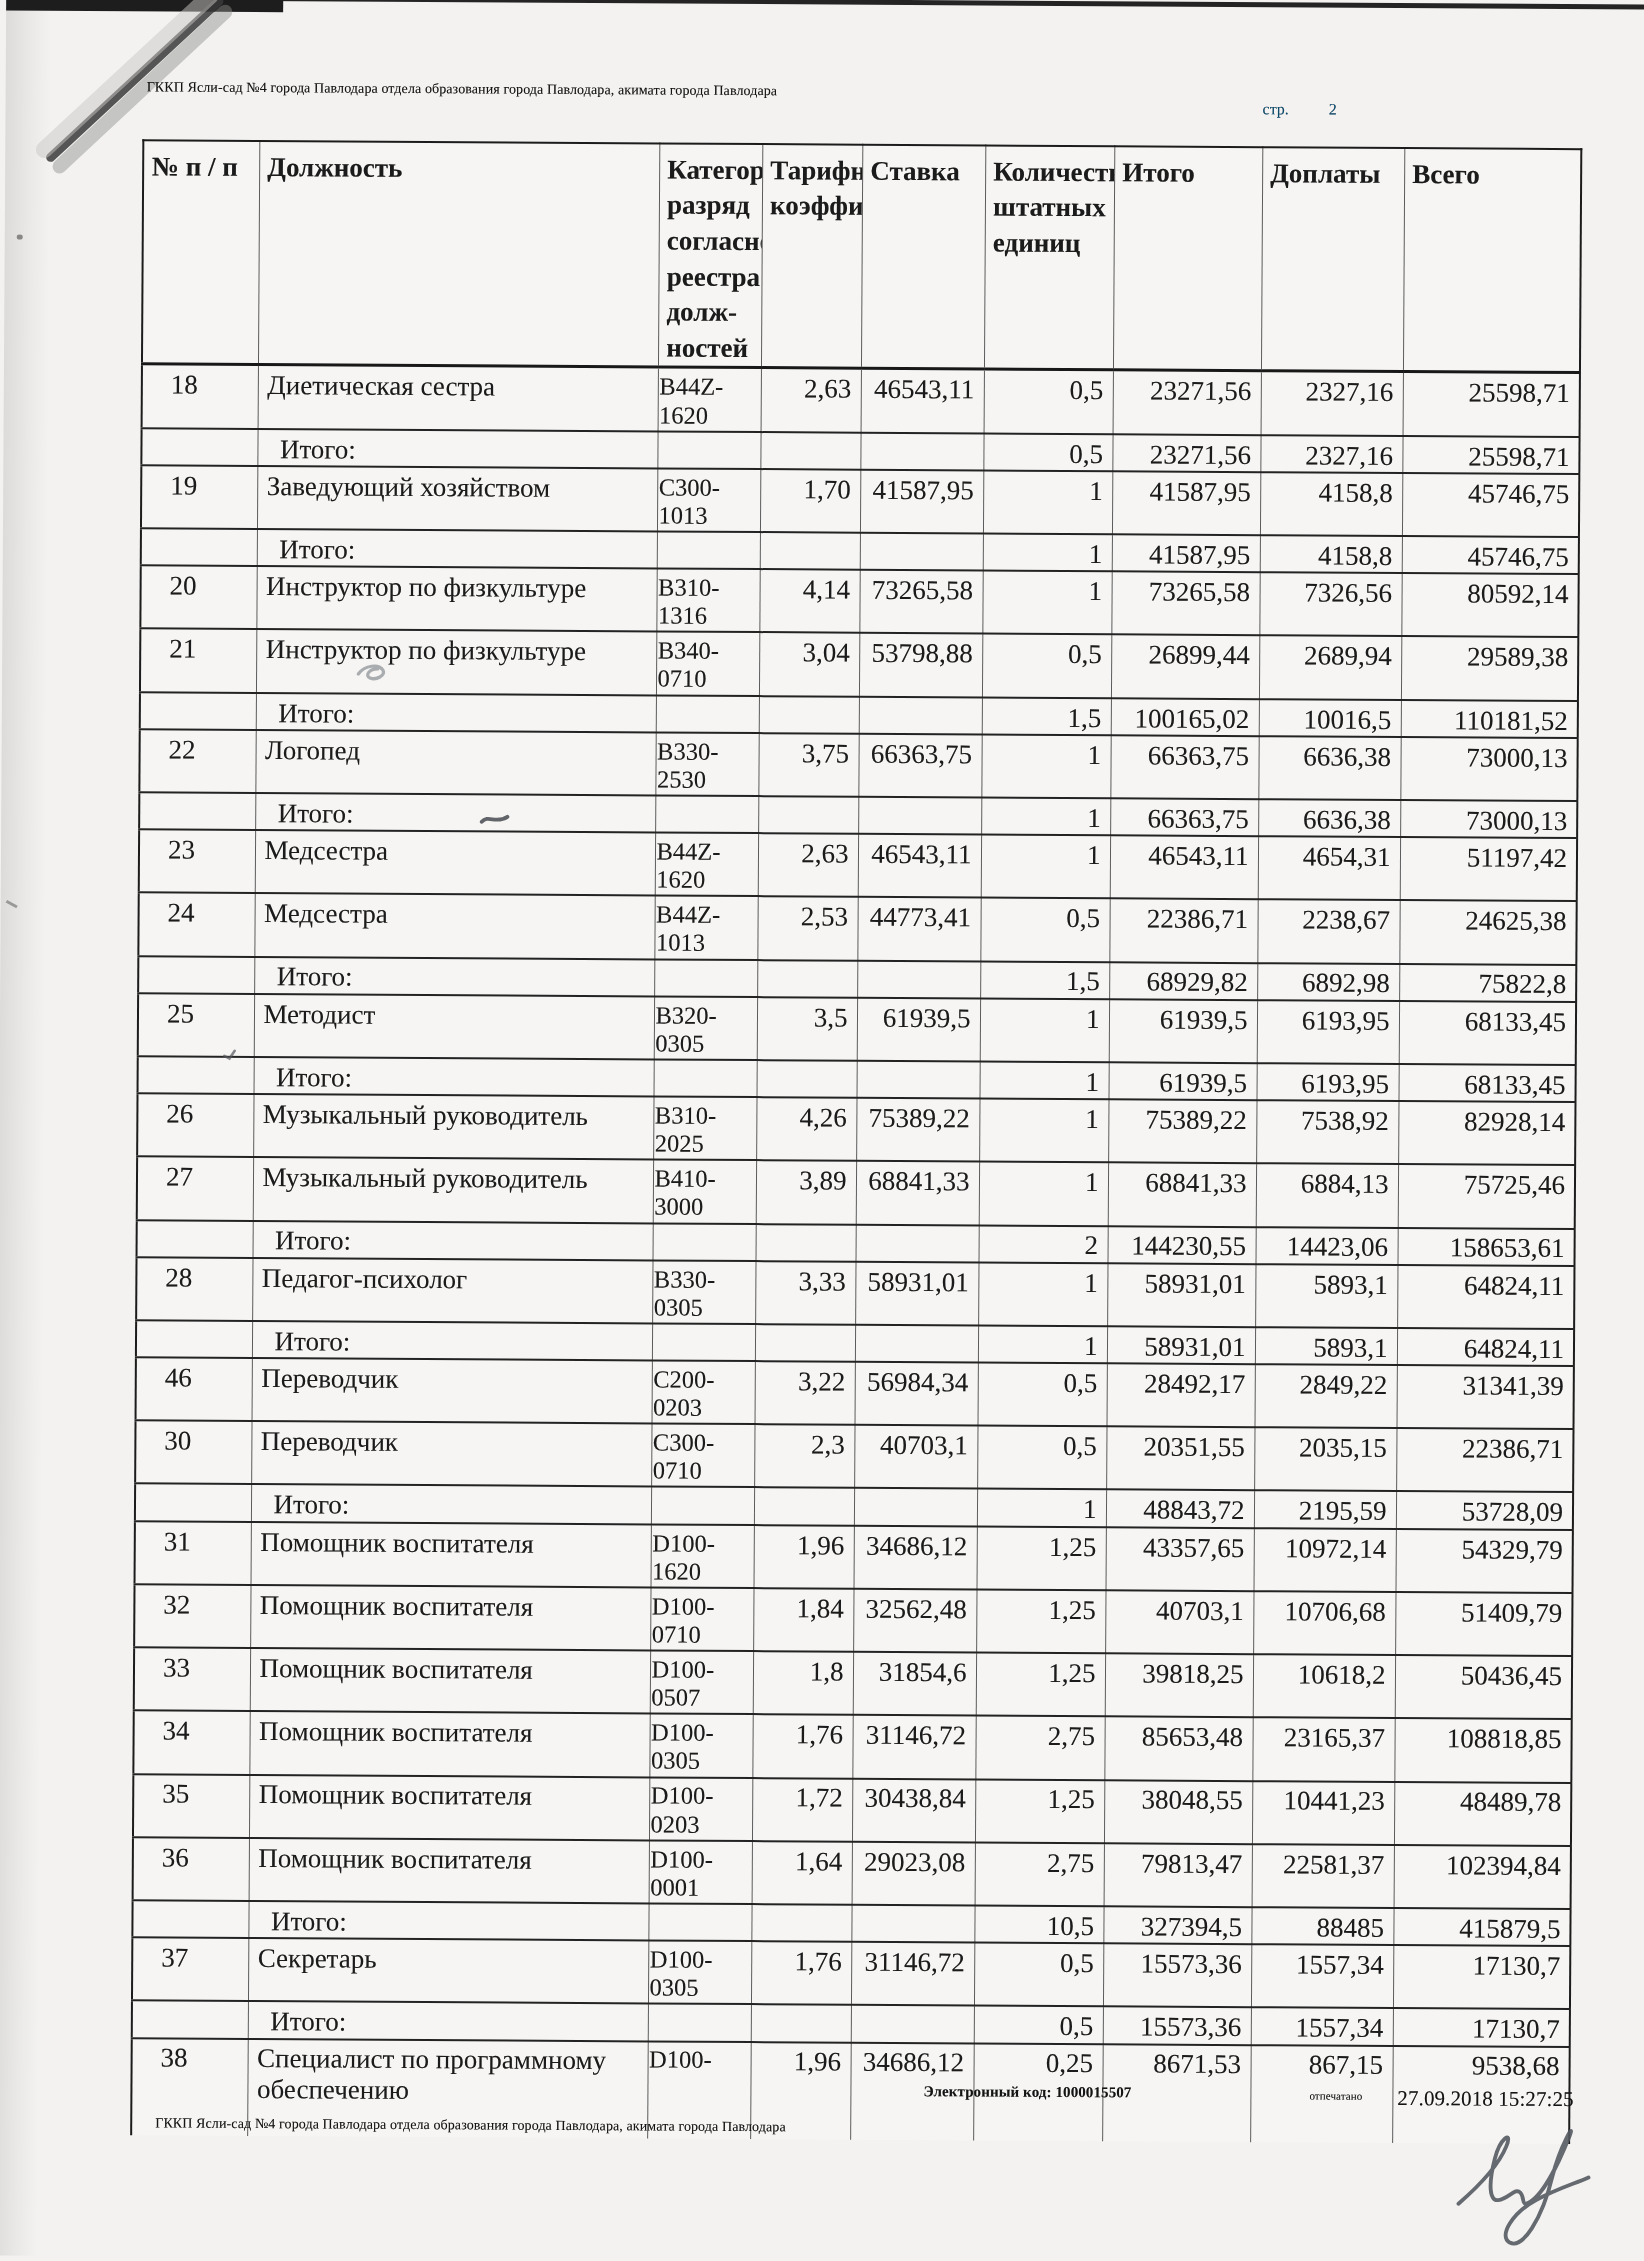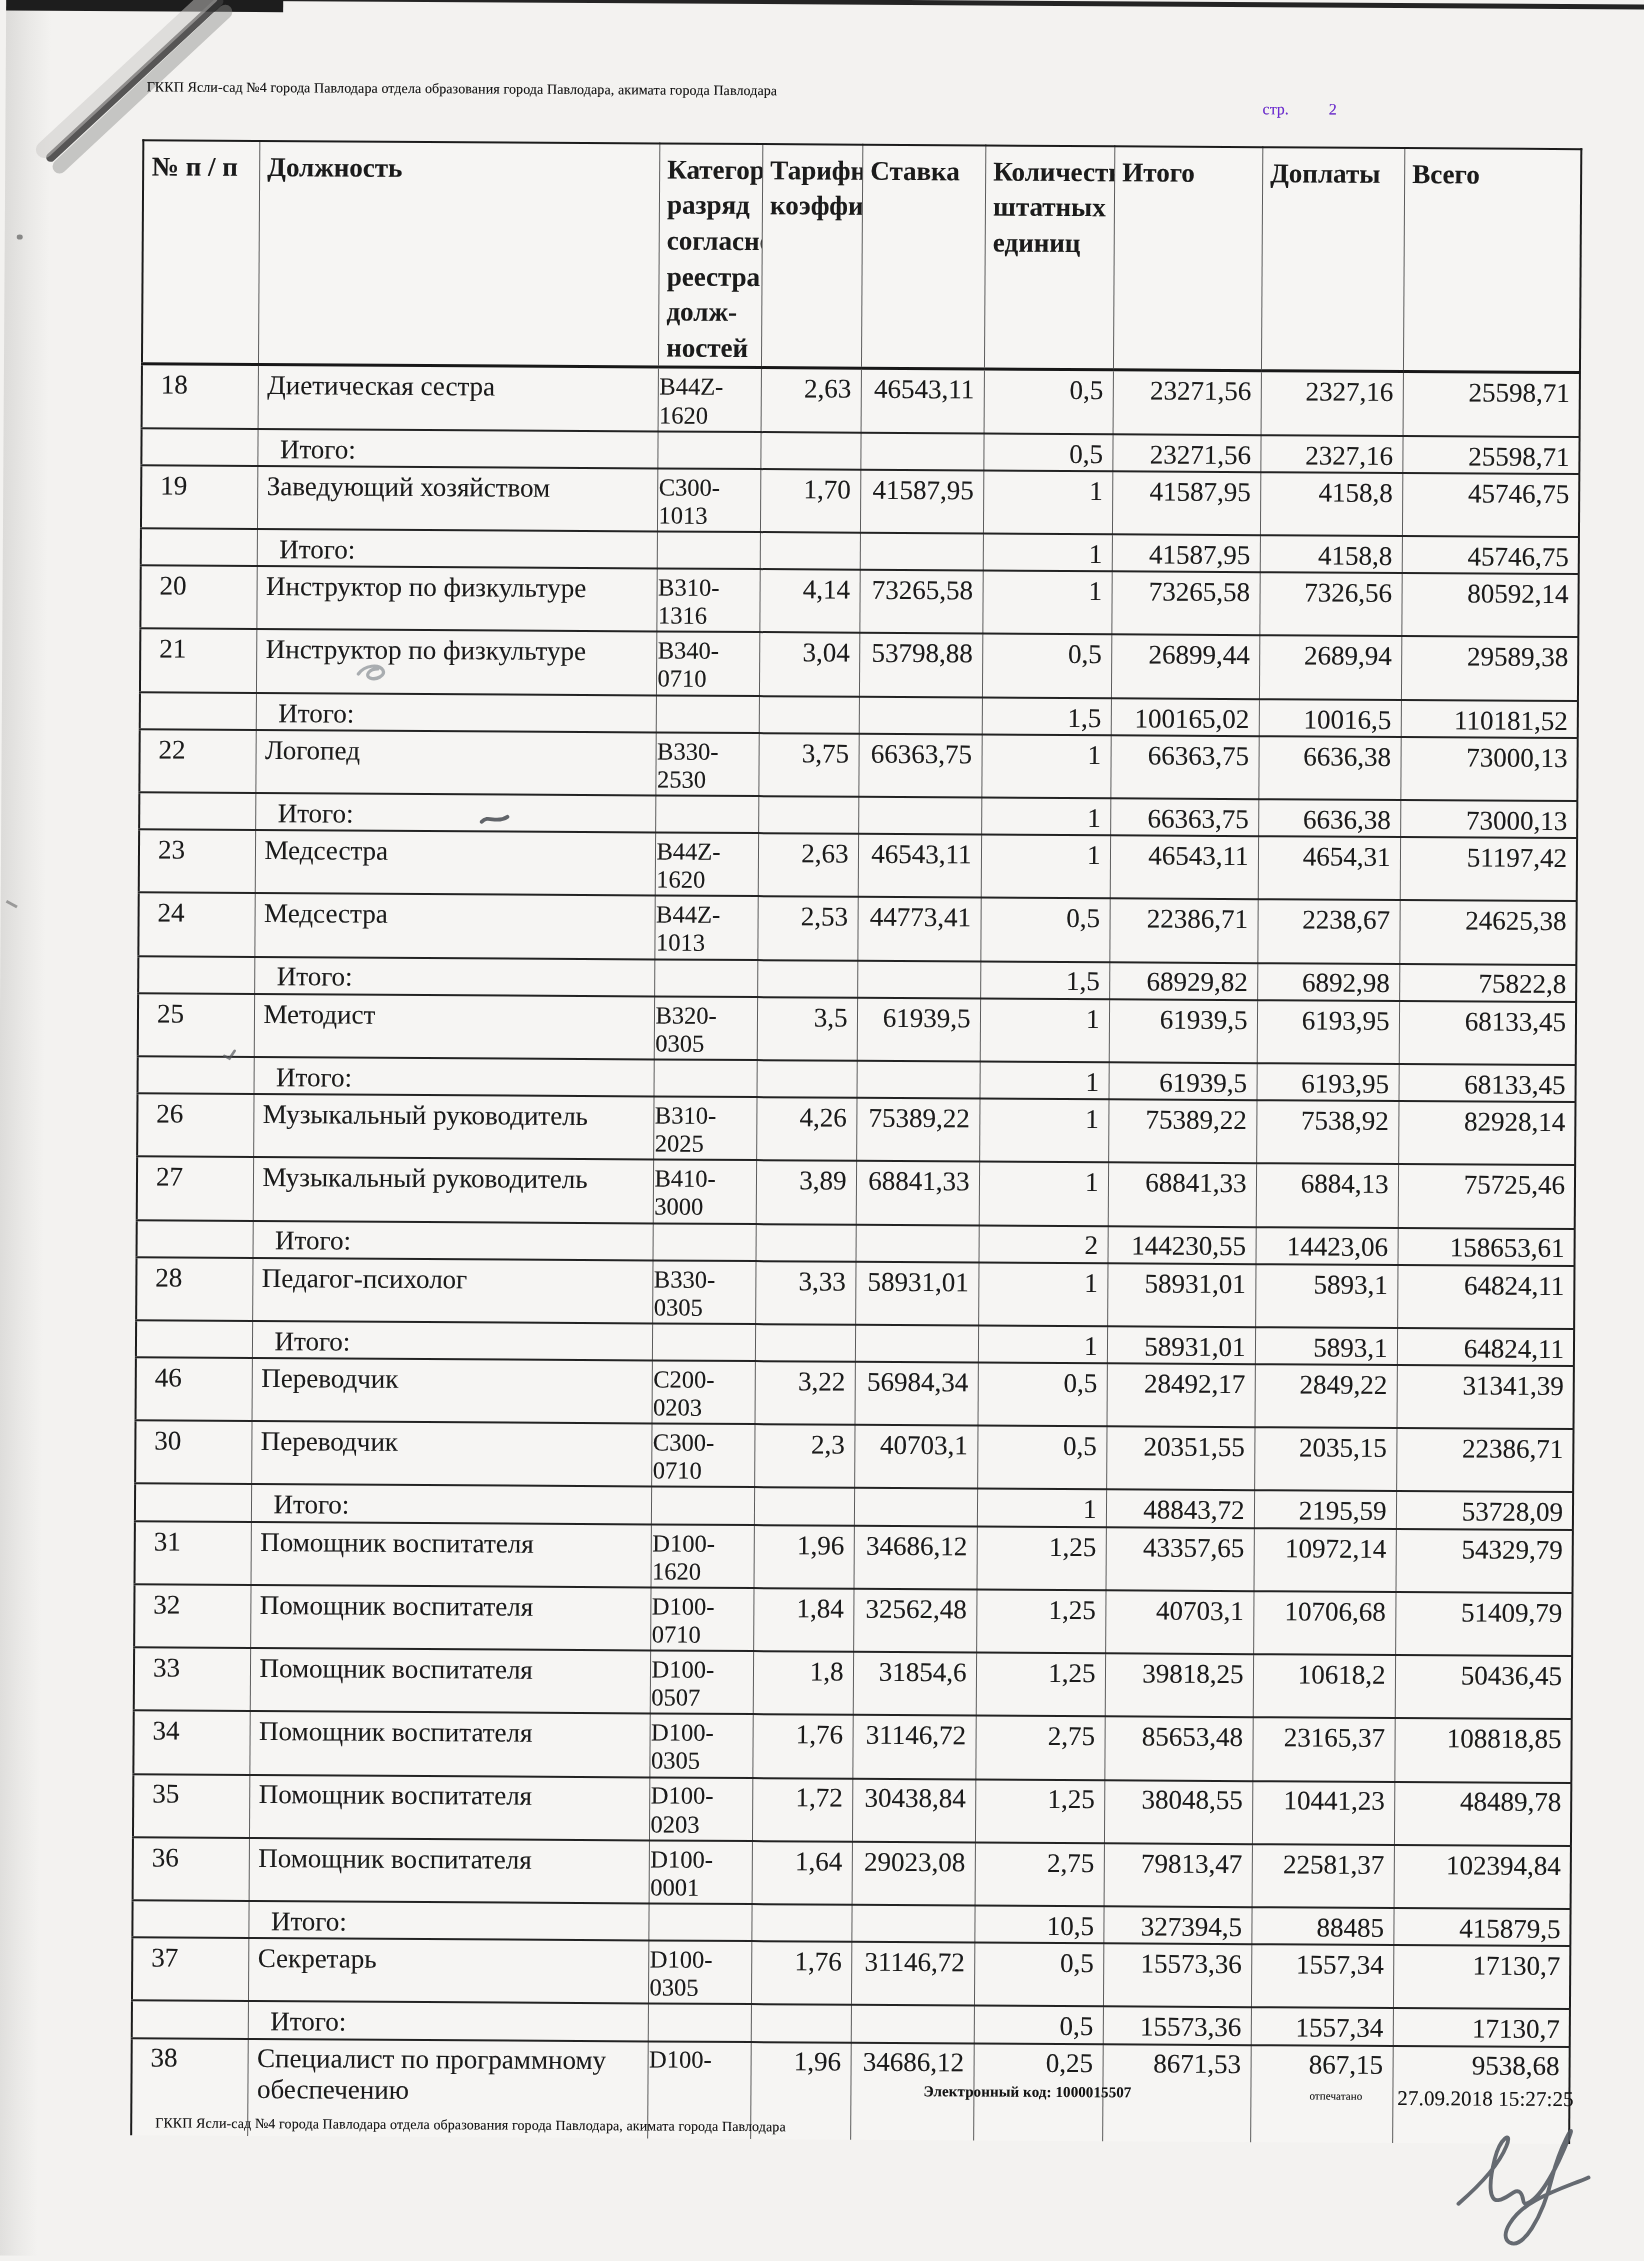--- a/index.html
+++ b/index.html
@@ -28,7 +28,7 @@
   .org-line.top{left:141px;top:84px;}
   .org-line.bottom{left:162px;top:2120px;}
 
-  .page-num{position:absolute;left:1257px;top:98px;font-size:16px;color:#6d28d9;
+  .page-num{position:absolute;left:1257px;top:98px;font-size:16px;color:#0c4a6e;
     text-shadow:0 0 0.6px rgba(20,20,20,.3);}
   .page-num .num{margin-left:40px;}
 

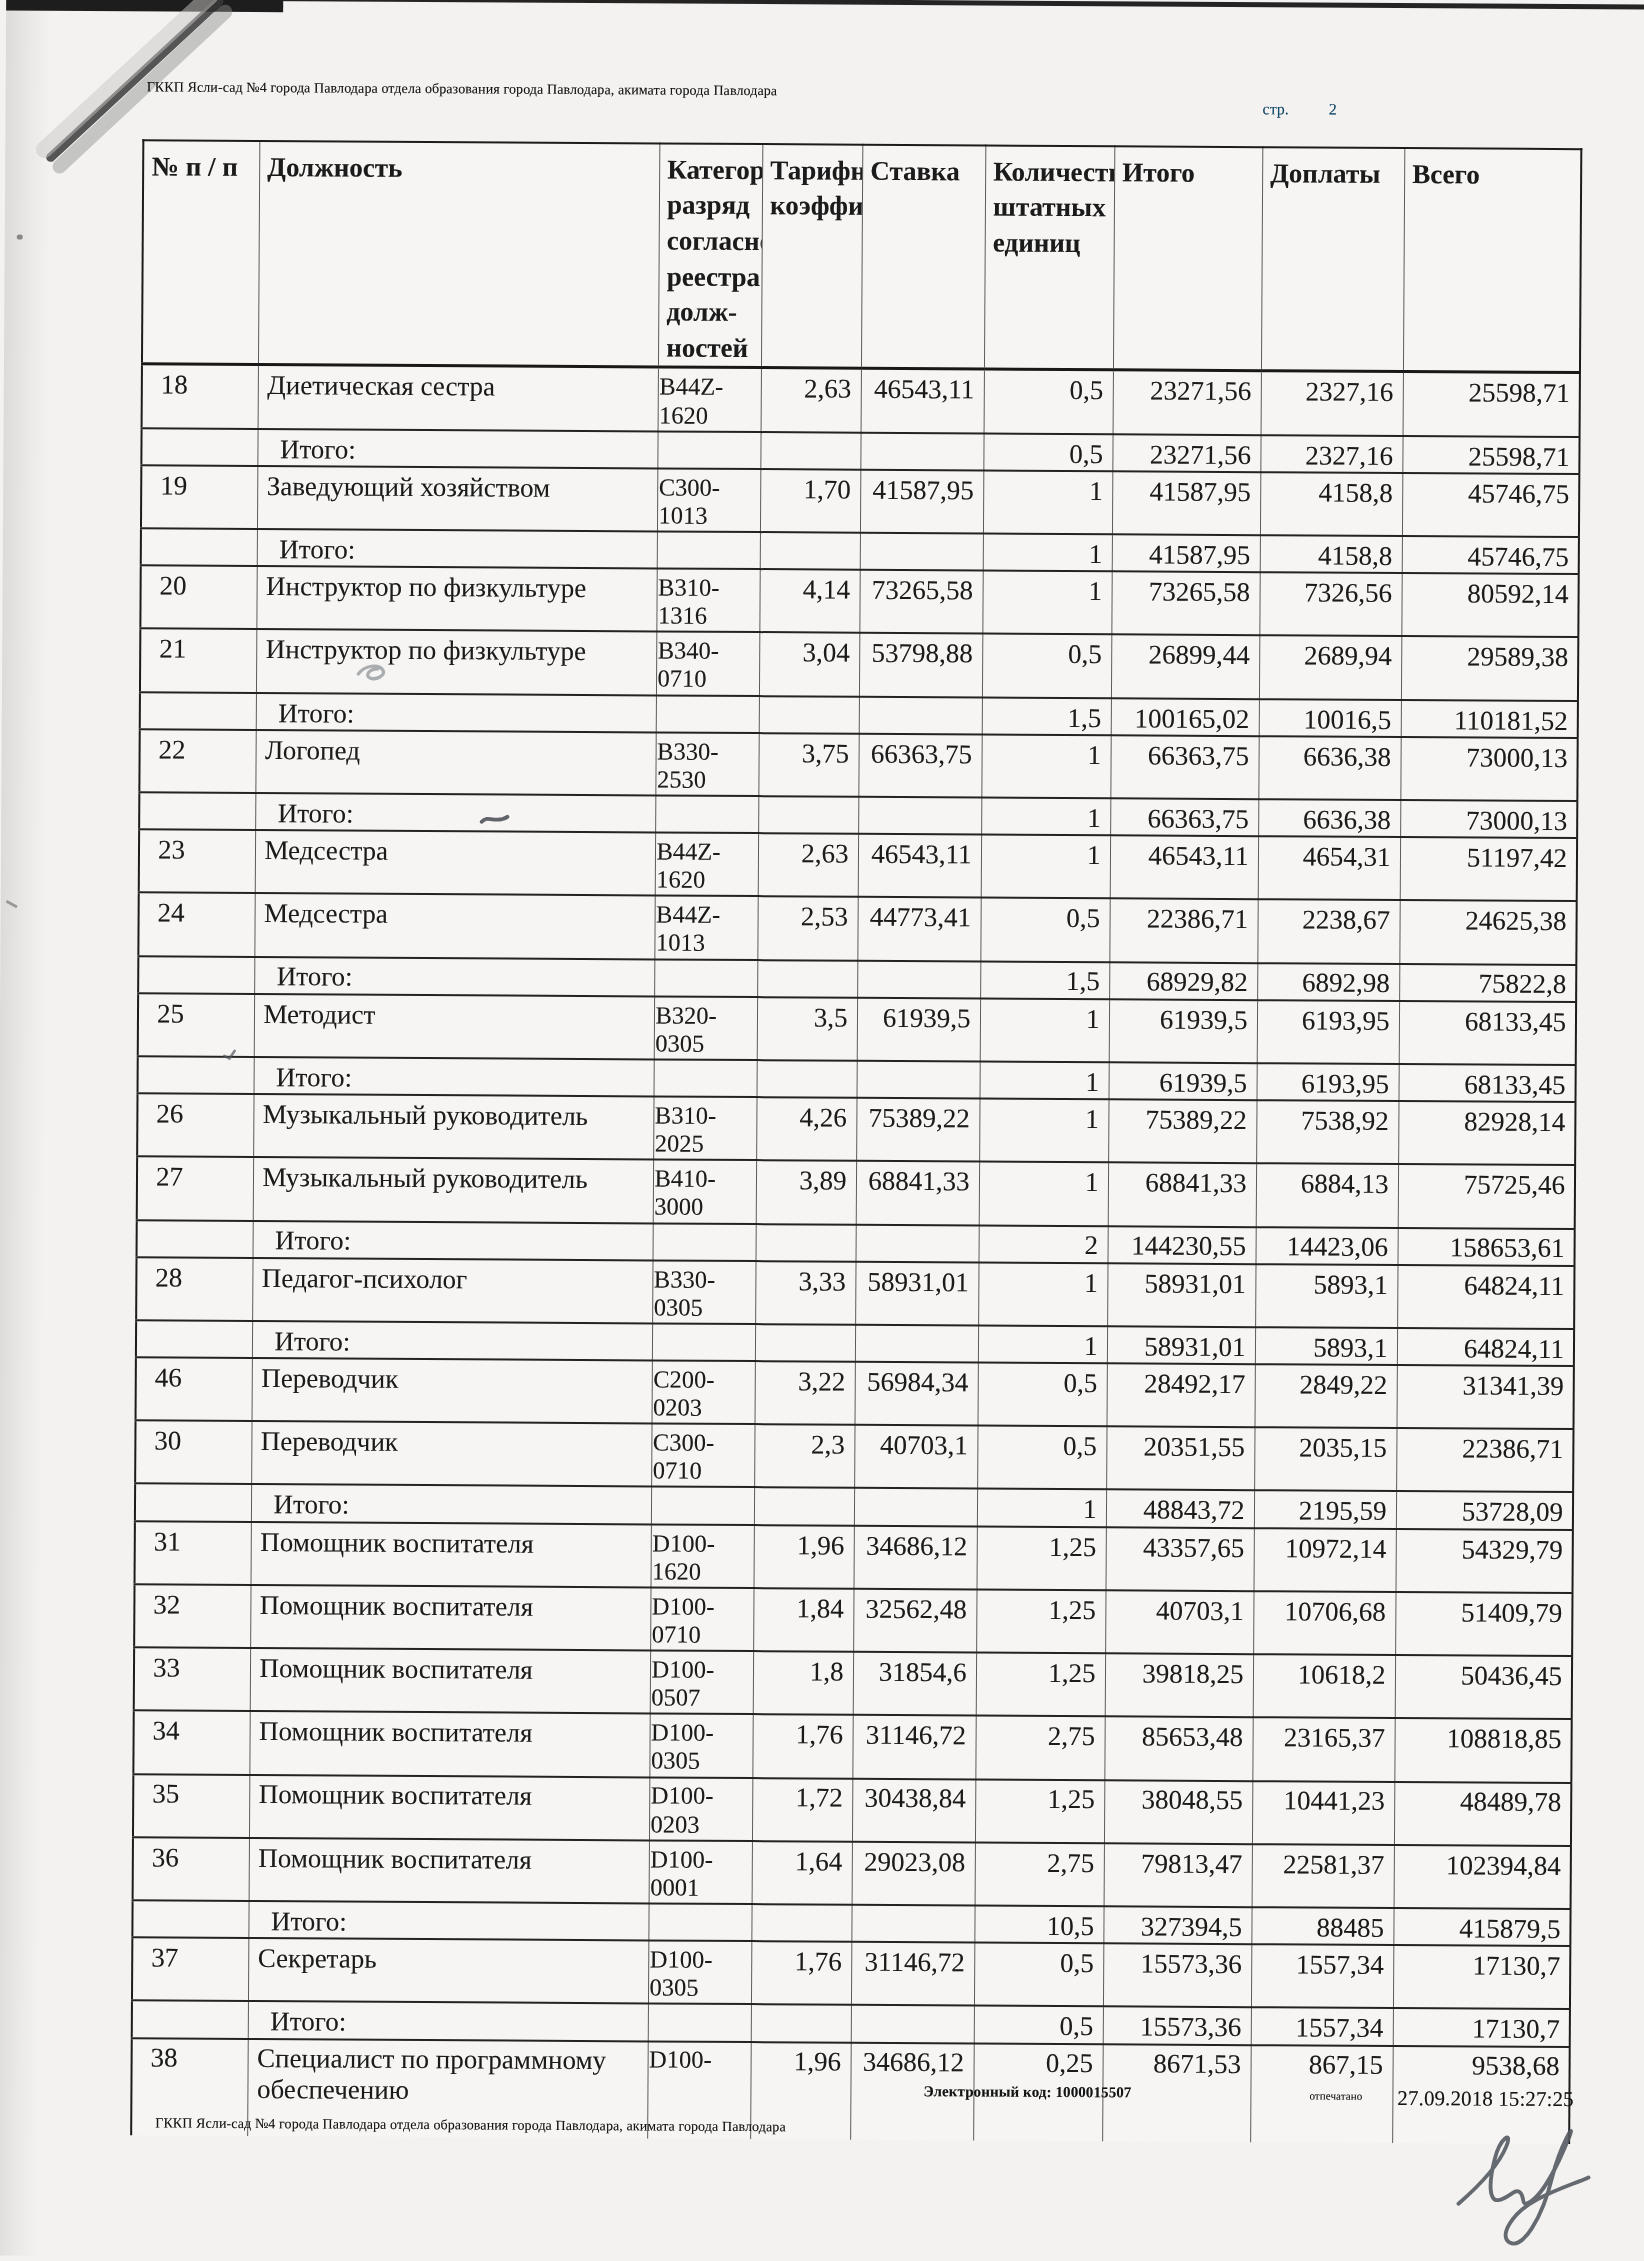--- a/index.html
+++ b/index.html
@@ -55,7 +55,7 @@
   tbody tr.r-tot{height:37px;}
   tbody tr.r-last{height:97px;}
   td{font-size:27px;line-height:1.12;padding-top:3.9px;}
-  td.c-num{padding-left:18px;}
+  td.c-num{padding-left:28px;}
   td.c-pos{padding-left:9px;padding-right:3.9px;}
   td.c-pos.total-label{padding-left:22px;}
   td.c-cat{font-size:24.5px;text-align:left;white-space:pre-line;line-height:1.15;}

